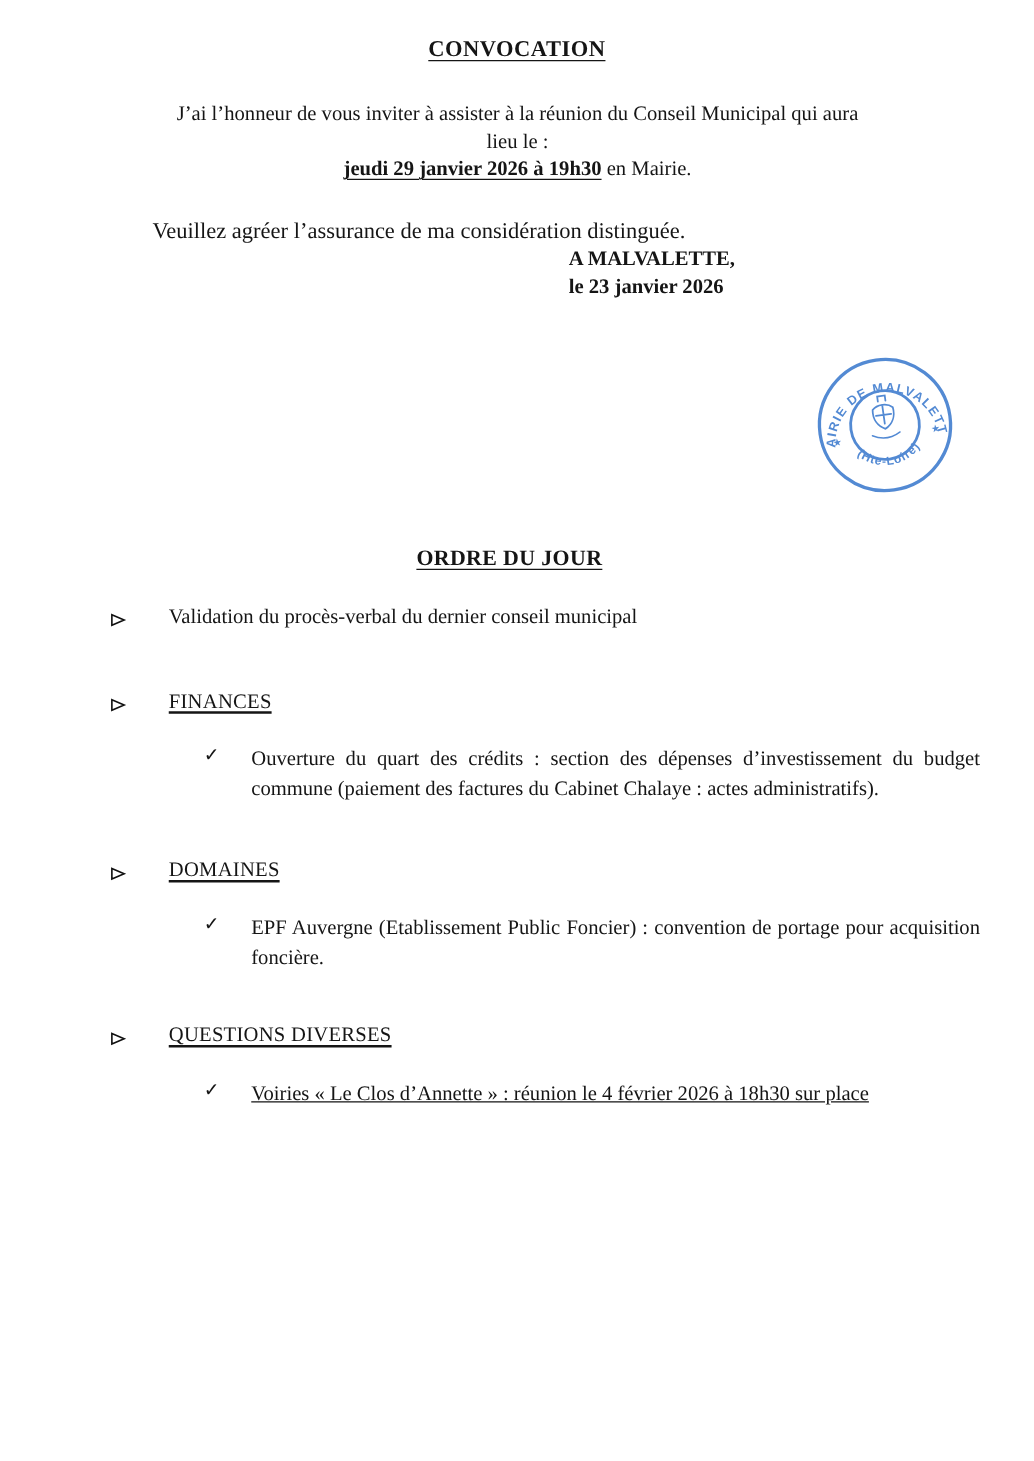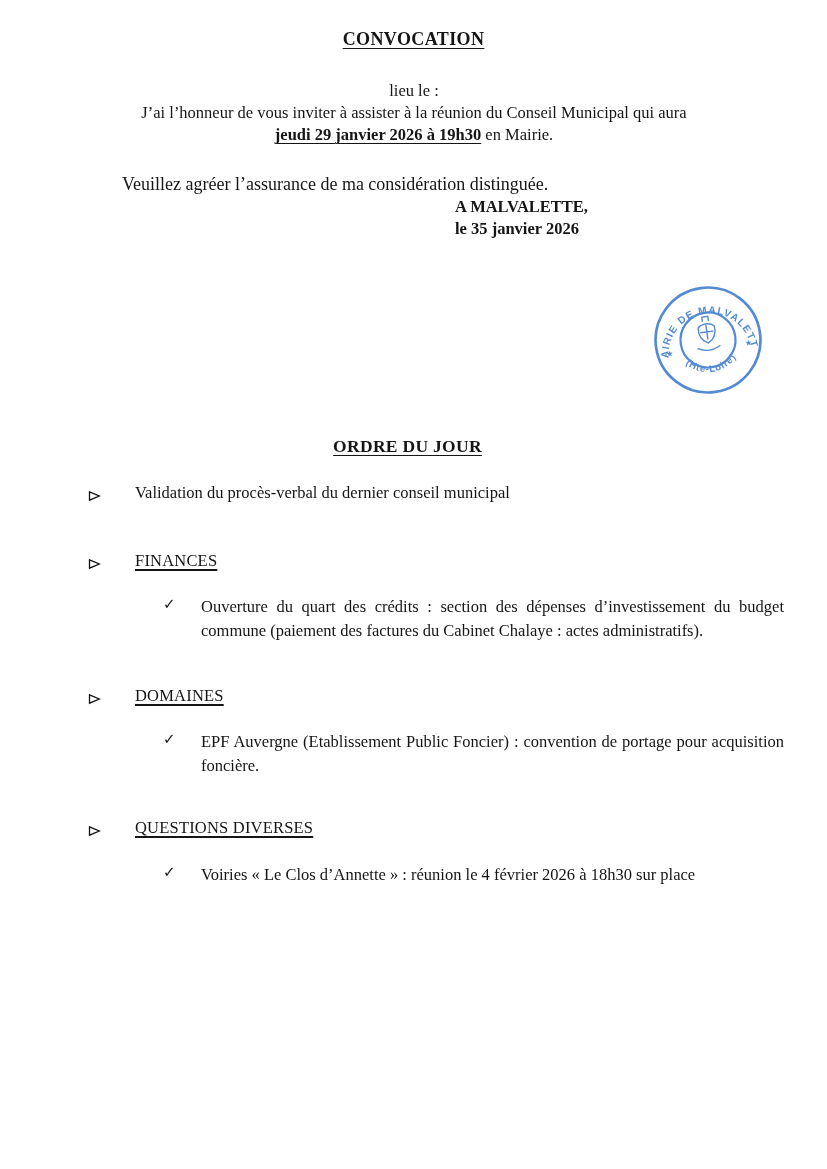--- a/index.html
+++ b/index.html
@@ -100,8 +100,8 @@
   </div>
 
   <div class="abs intro">
+    <div>J’ai l’honneur de vous inviter à assister à la réunion du Conseil Municipal qui aura</div>
     <div>lieu le :</div>
-    <div>J’ai l’honneur de vous inviter à assister à la réunion du Conseil Municipal qui aura</div>
     <div><span class="date-strong">jeudi 29 janvier 2026 à 19h30</span><span> en Mairie.</span></div>
   </div>
 

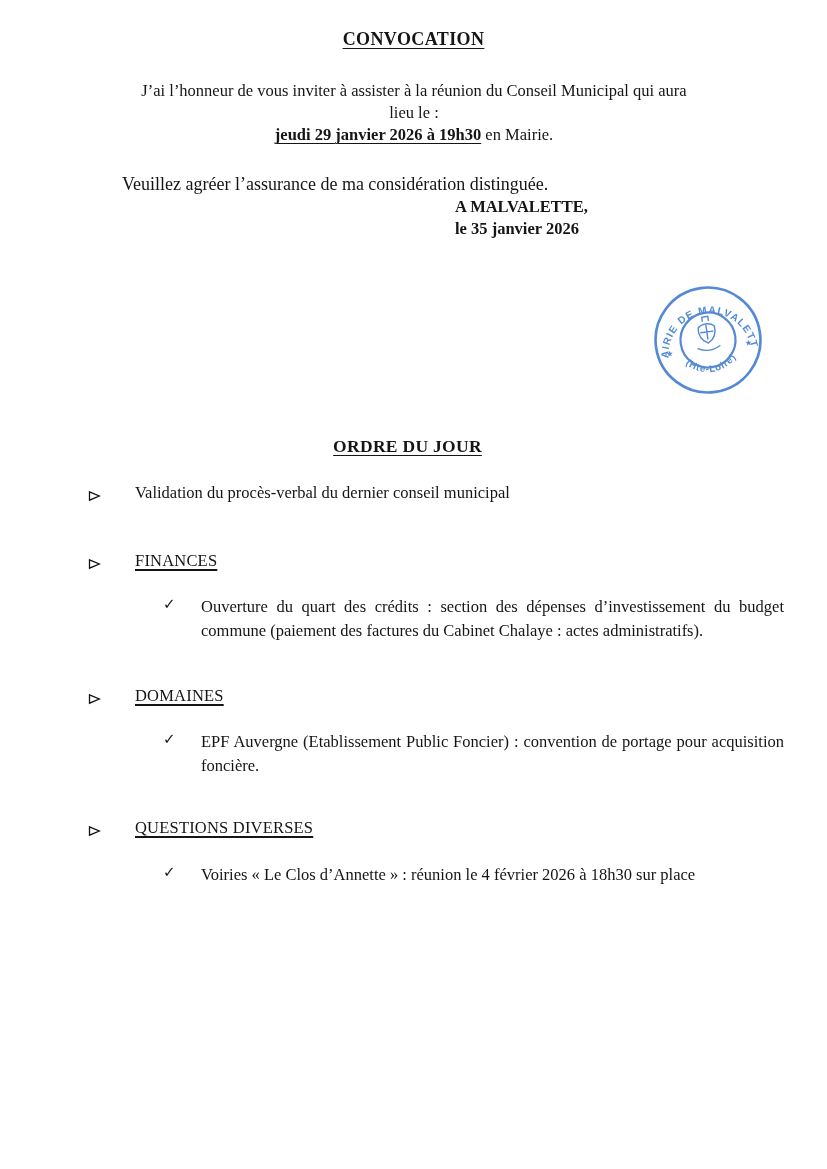--- a/index.html
+++ b/index.html
@@ -109,7 +109,7 @@
 
   <div class="abs signature">
     <div>A MALVALETTE,</div>
-    <div>le 35 janvier 2026</div>
+    <div>le 23 janvier 2026</div>
   </div>
 
   <div class="abs stamp-wrap">

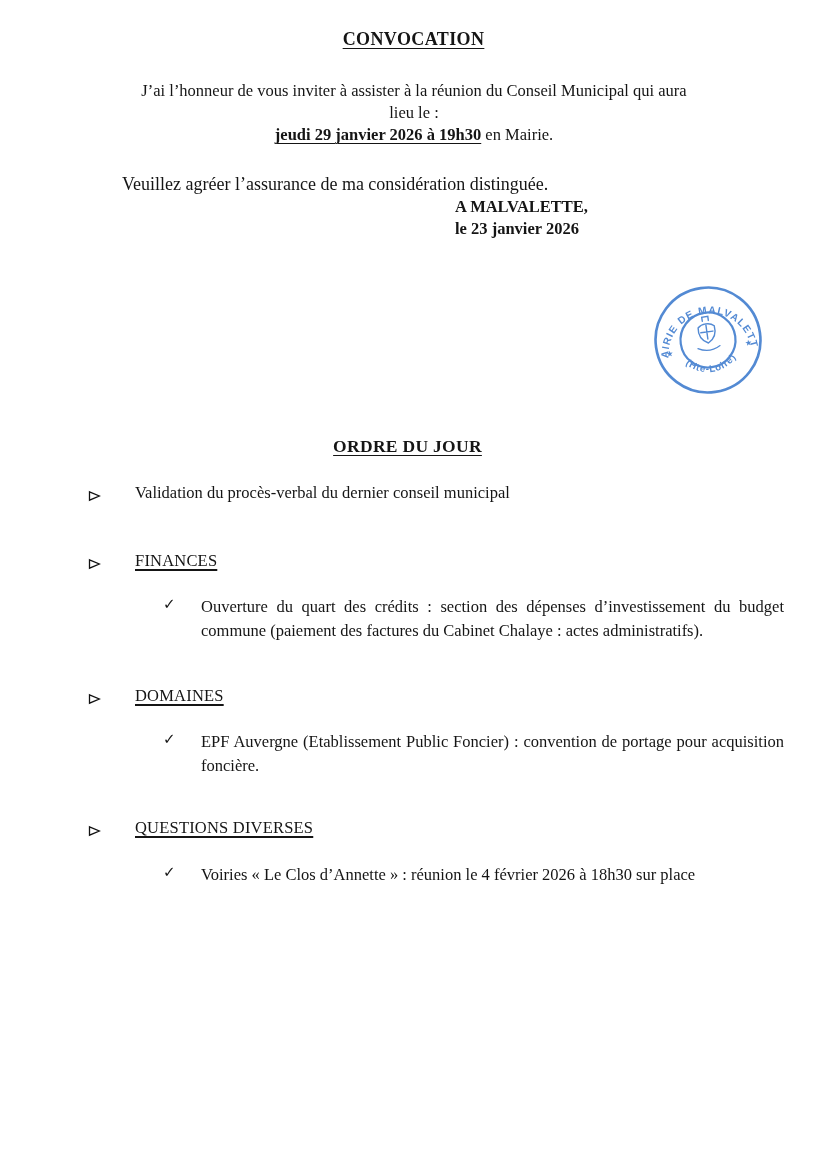--- a/index.html
+++ b/index.html
@@ -88,7 +88,7 @@
     text-align-last: left;
     margin-left: 16px;
   }
-  .check-text.single { text-align: center; white-space: nowrap; }
+  .check-text.single { text-align: center; white-space: nowrap; text-decoration: underline; }
 </style>
 </head>
 <body>

